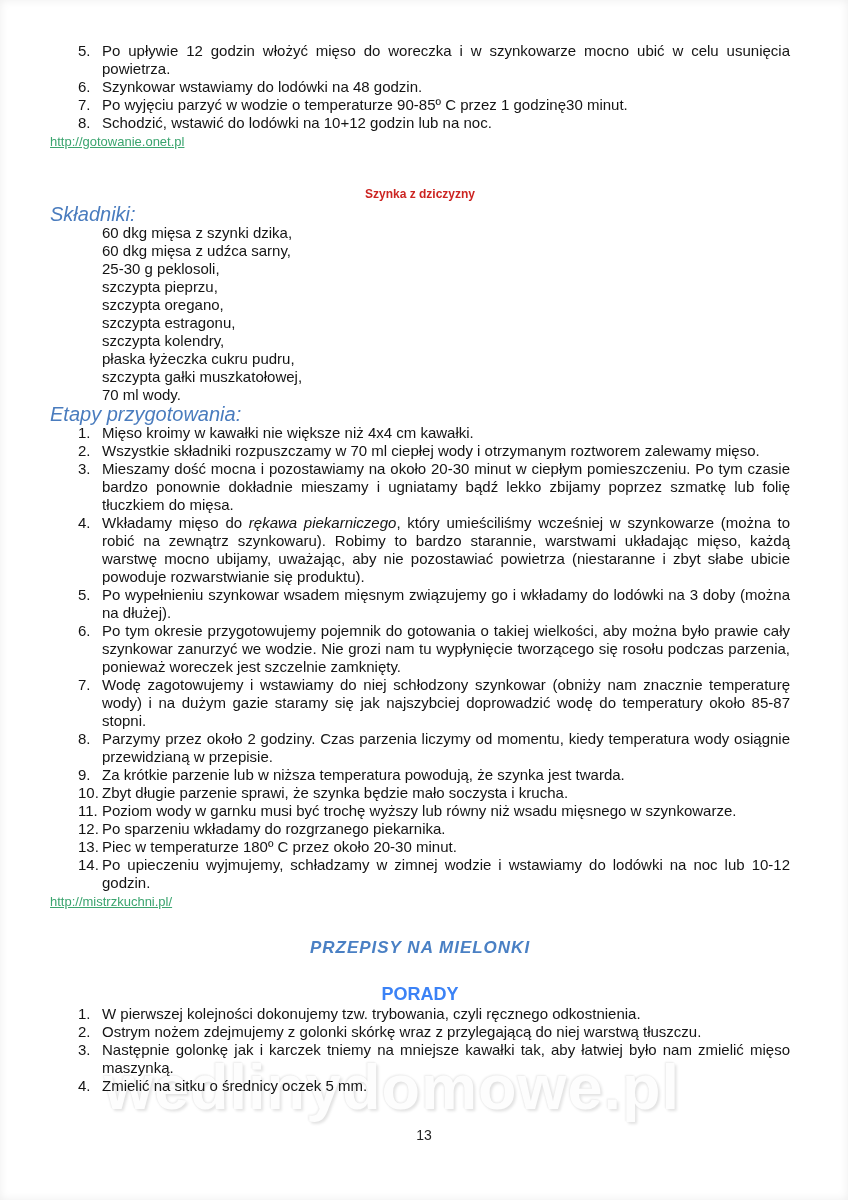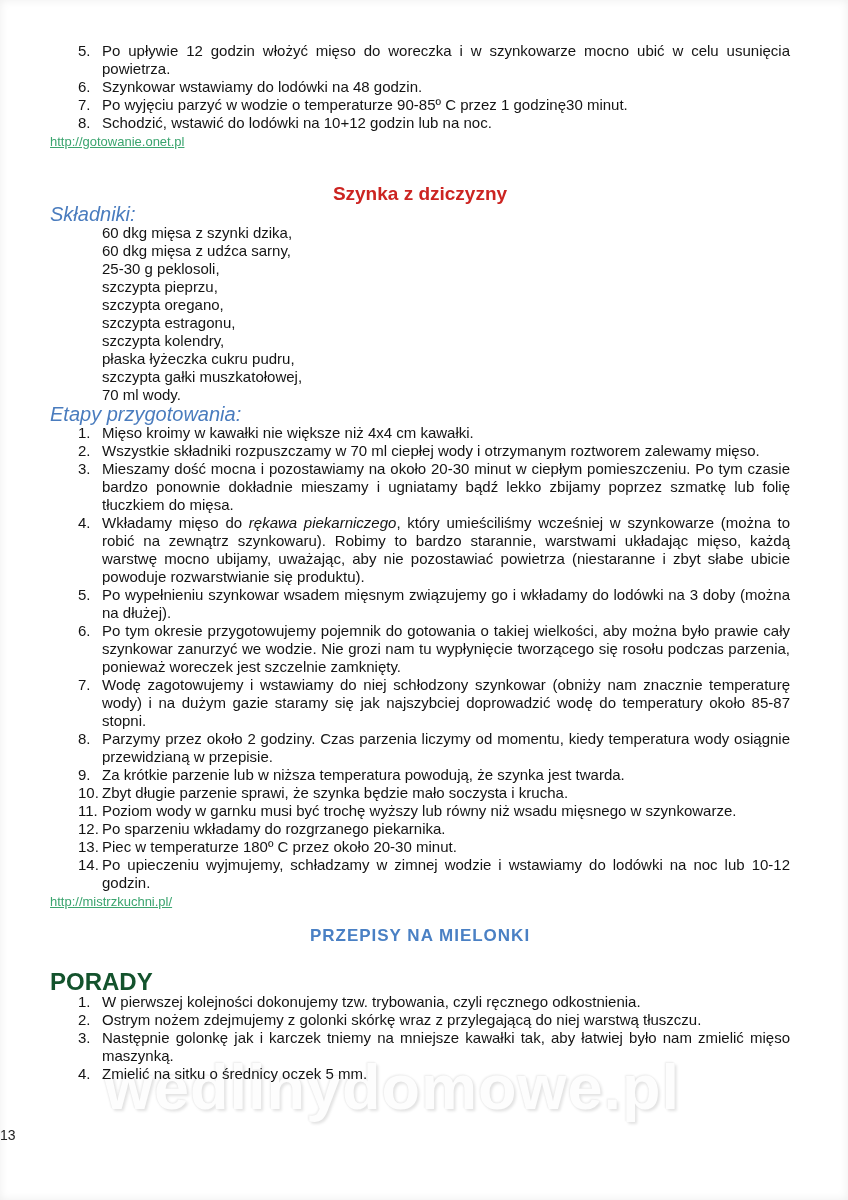--- a/index.html
+++ b/index.html
@@ -44,7 +44,7 @@
   .title-red {
     margin: 34px 0 0 0;
     text-align: center;
-    font-size: 19px;
+    font-size: 12px;
     line-height: 20px;
     font-weight: bold;
     color: var(--title_red, #cc2421);

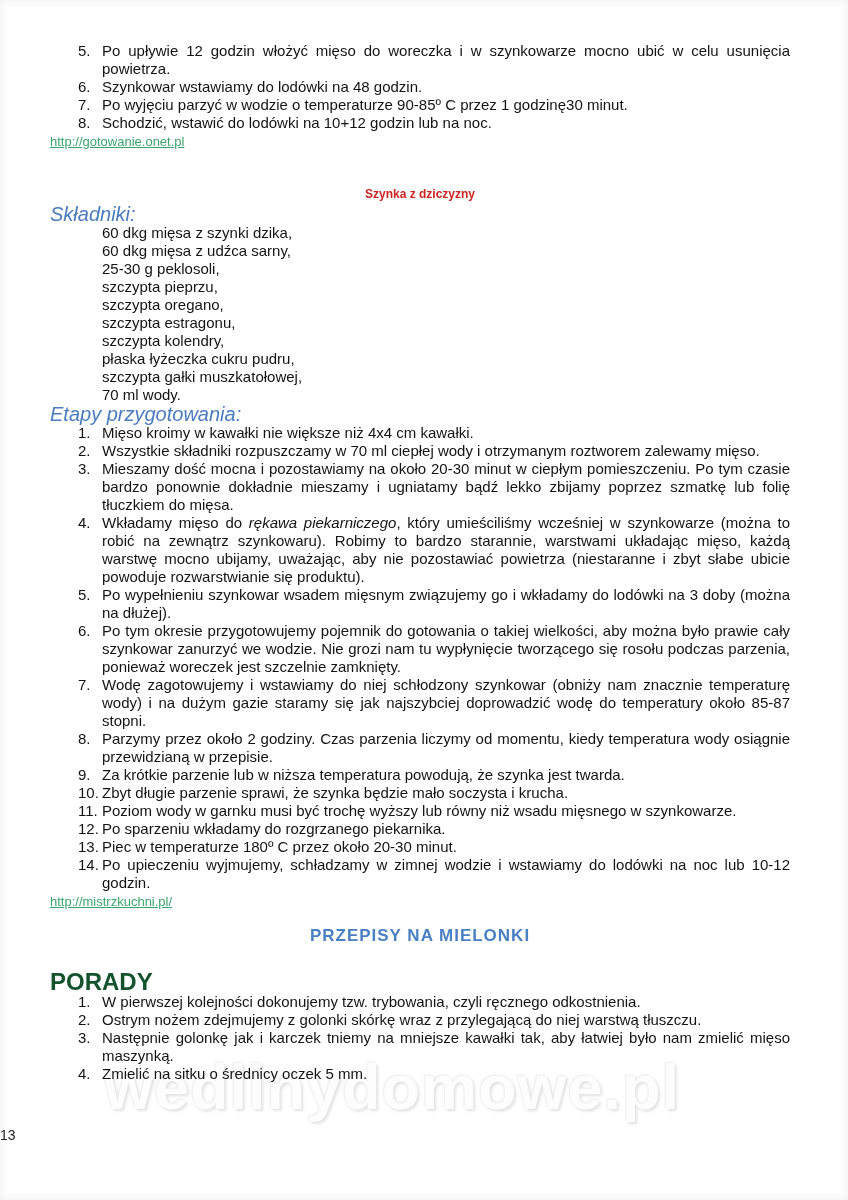--- a/index.html
+++ b/index.html
@@ -59,13 +59,14 @@
   }
   .label-blue.first { margin-top: 0px; }
   .title-section {
-    margin: 16px 0 0 0;
+    margin: 28px 0 0 0;
     text-align: center;
     font-size: 17px;
     line-height: 20px;
     font-weight: bold;
     letter-spacing: 1px;
     color: var(--section_blue, #4a80c4);
+    font-style: italic;
   }
   .title-black {
     margin: 26px 0 0 0;

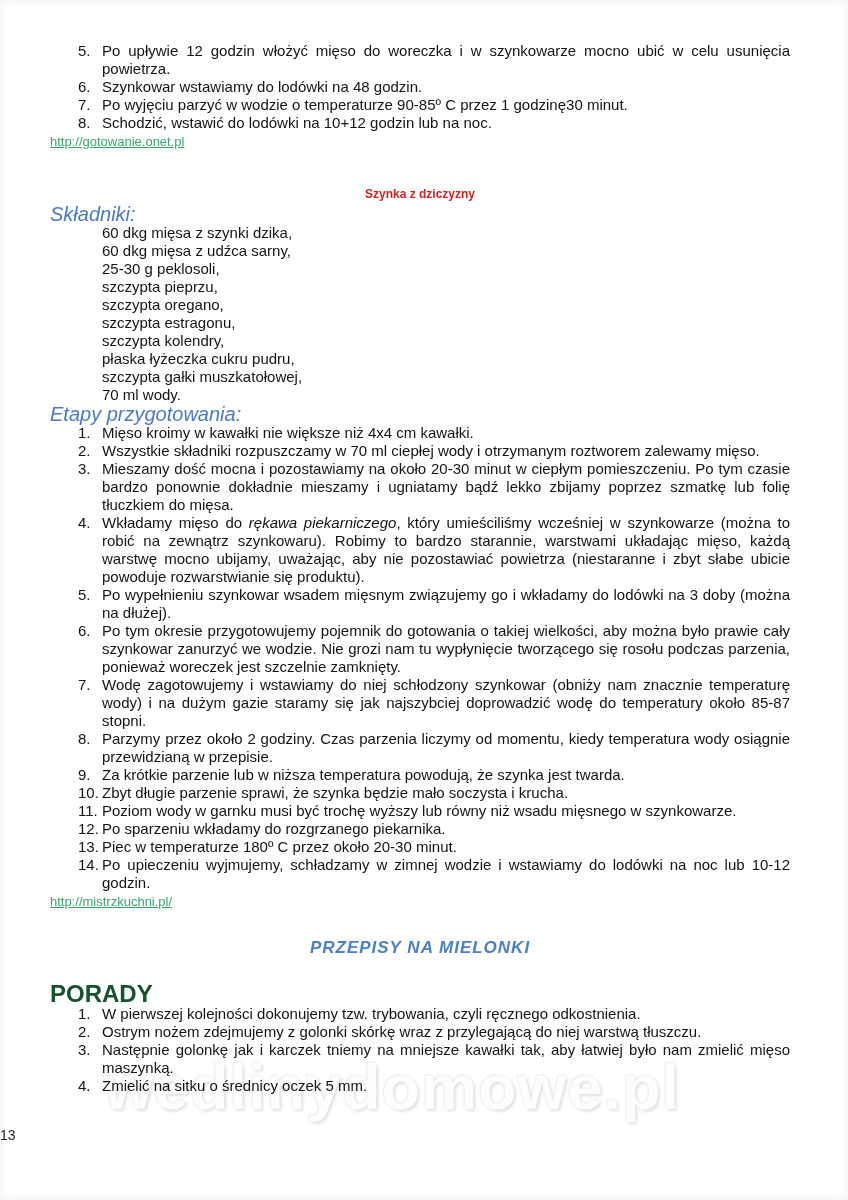--- a/index.html
+++ b/index.html
@@ -70,10 +70,11 @@
   }
   .title-black {
     margin: 26px 0 0 0;
-    font-size: 24px;
-    line-height: 20px;
-    font-weight: bold;
-    color: #14532d;
+    text-align: center;
+    font-size: 18px;
+    line-height: 20px;
+    font-weight: bold;
+    color: #3b82f6;
   }
   .porady-list { margin-top: 1px; }
   .watermark {

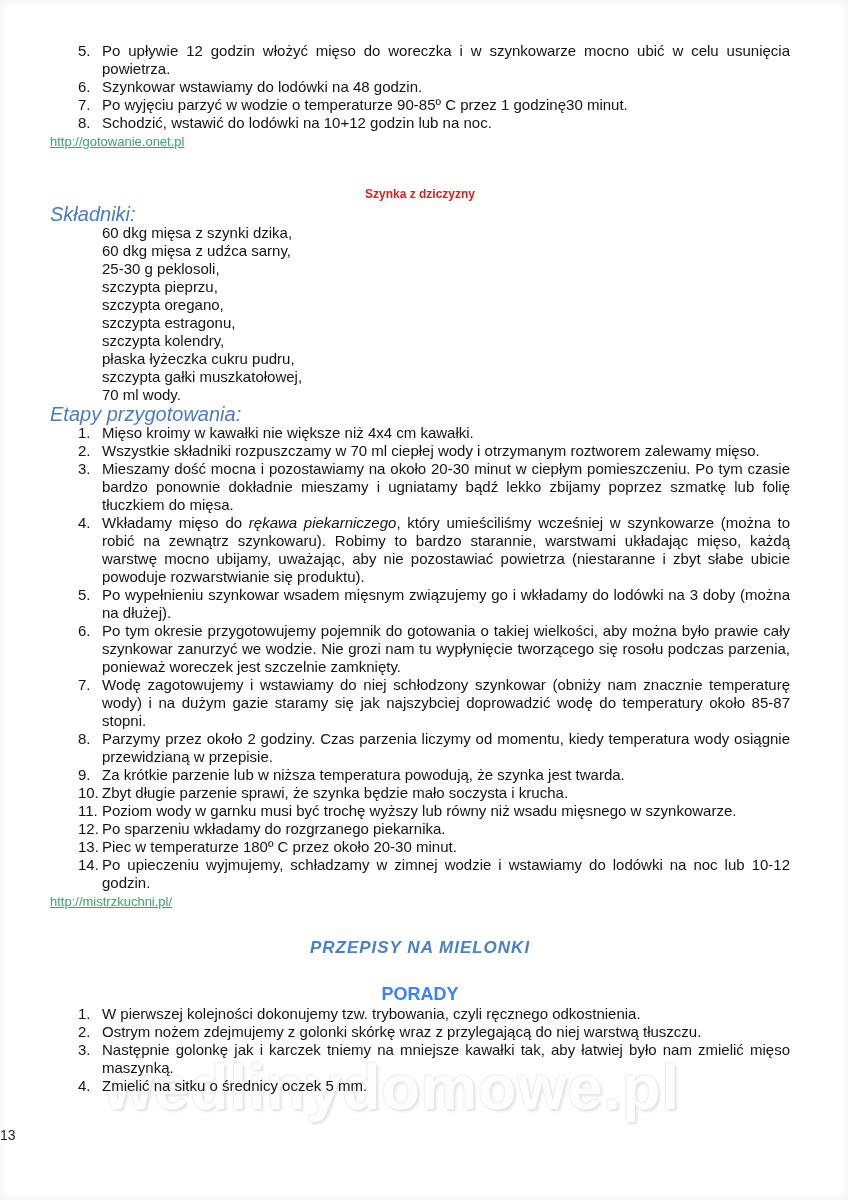--- a/index.html
+++ b/index.html
@@ -96,7 +96,7 @@
     left: 0;
     top: 1126px;
     width: 848px;
-    text-align: left;
+    text-align: center;
     font-size: 14px;
     color: #222;
     z-index: 1;

